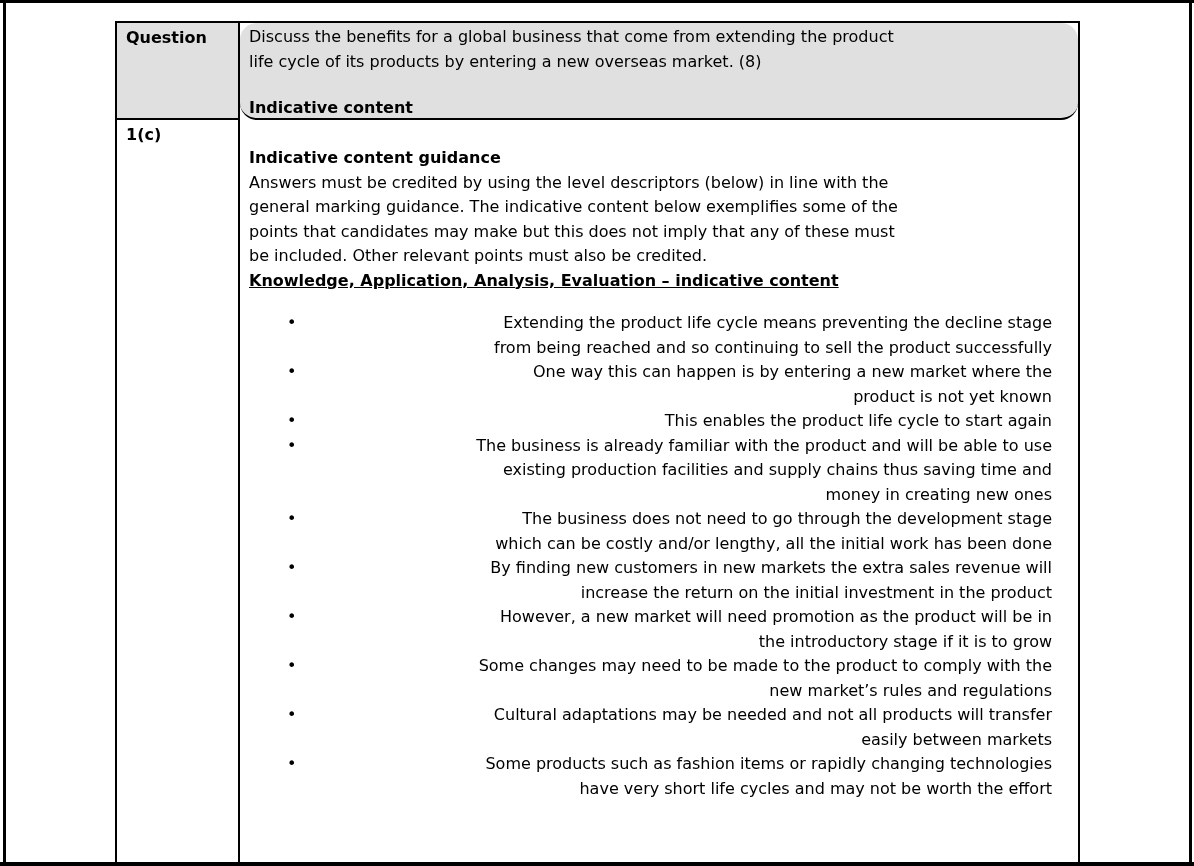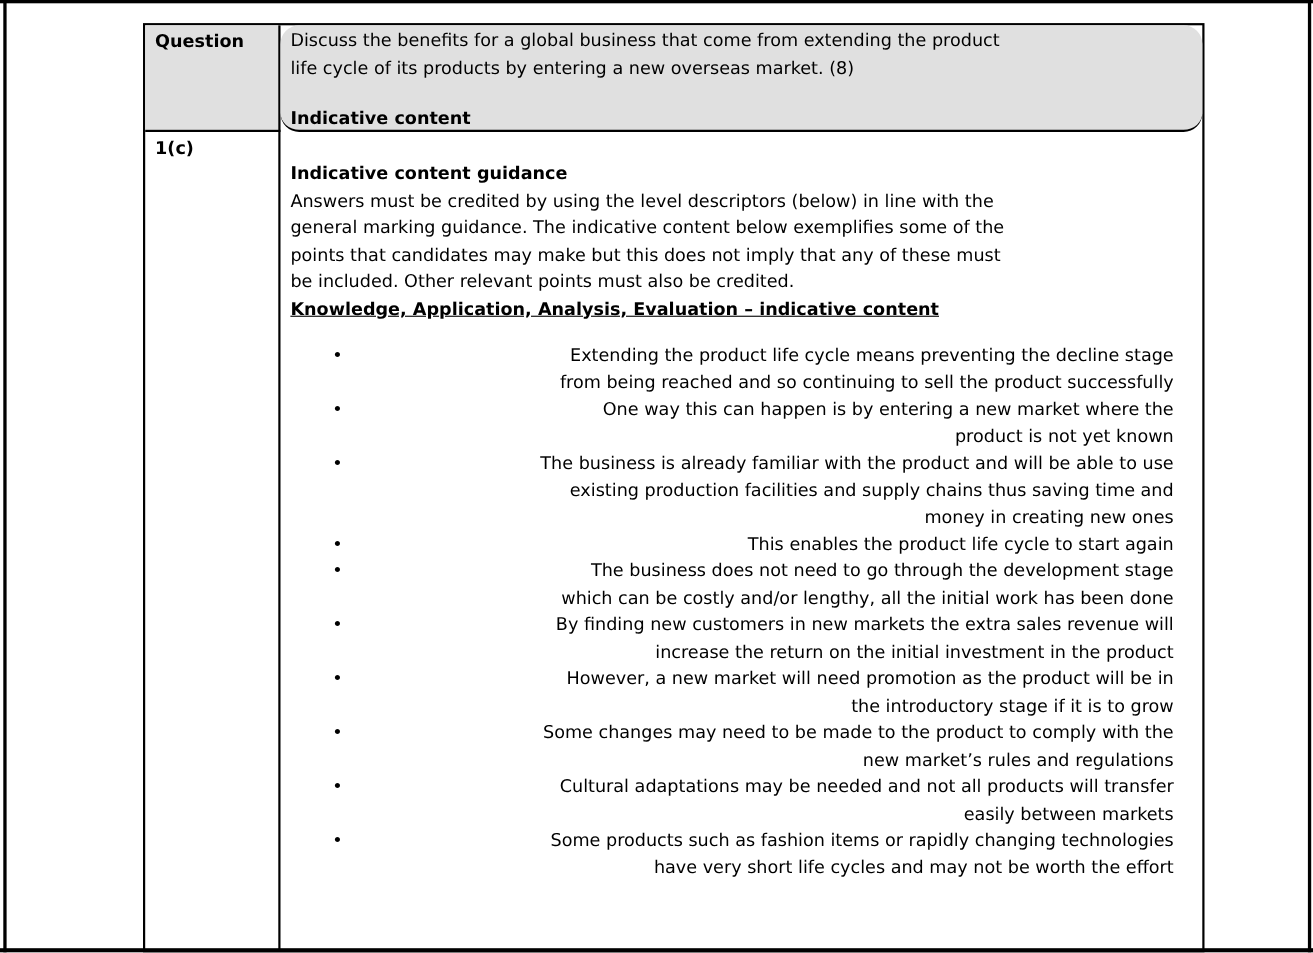--- a/index.html
+++ b/index.html
@@ -21,7 +21,7 @@
 
   
   .tbl {
-    position: absolute; left: 130px; top: 21px;
+    position: absolute; left: 115px; top: 21px;
     width: 965px; height: 845px;
     border: 2px solid #000;
     background: #fff;

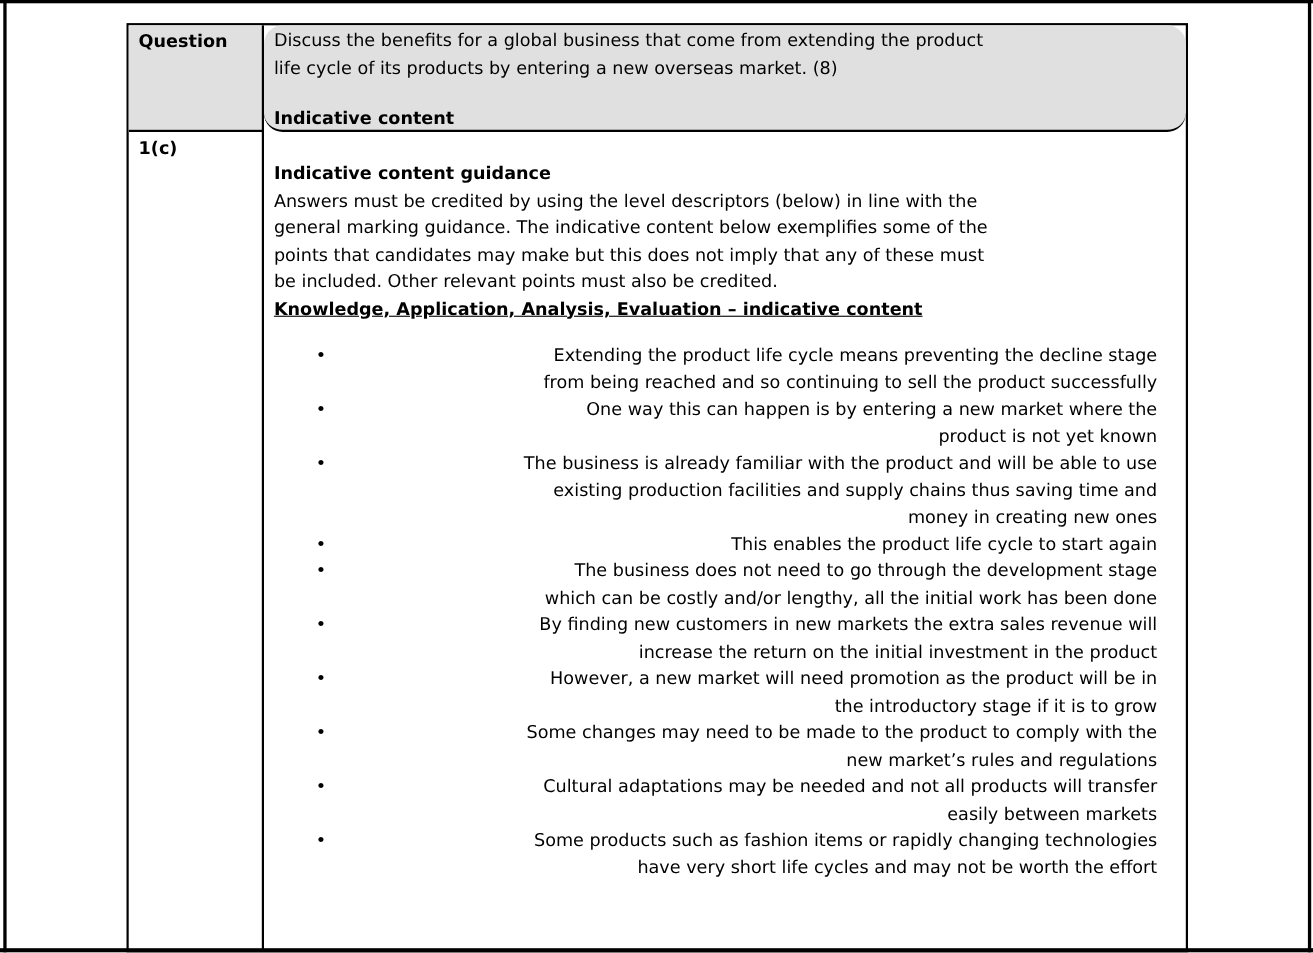--- a/index.html
+++ b/index.html
@@ -90,10 +90,10 @@
 from being reached and so continuing to sell the product successfully</li>
         <li>One way this can happen is by entering a new market where the
 product is not yet known</li>
+        <li>This enables the product life cycle to start again</li>
         <li>The business is already familiar with the product and will be able to use
 existing production facilities and supply chains thus saving time and
 money in creating new ones</li>
-        <li>This enables the product life cycle to start again</li>
         <li>The business does not need to go through the development stage
 which can be costly and/or lengthy, all the initial work has been done</li>
         <li>By finding new customers in new markets the extra sales revenue will

